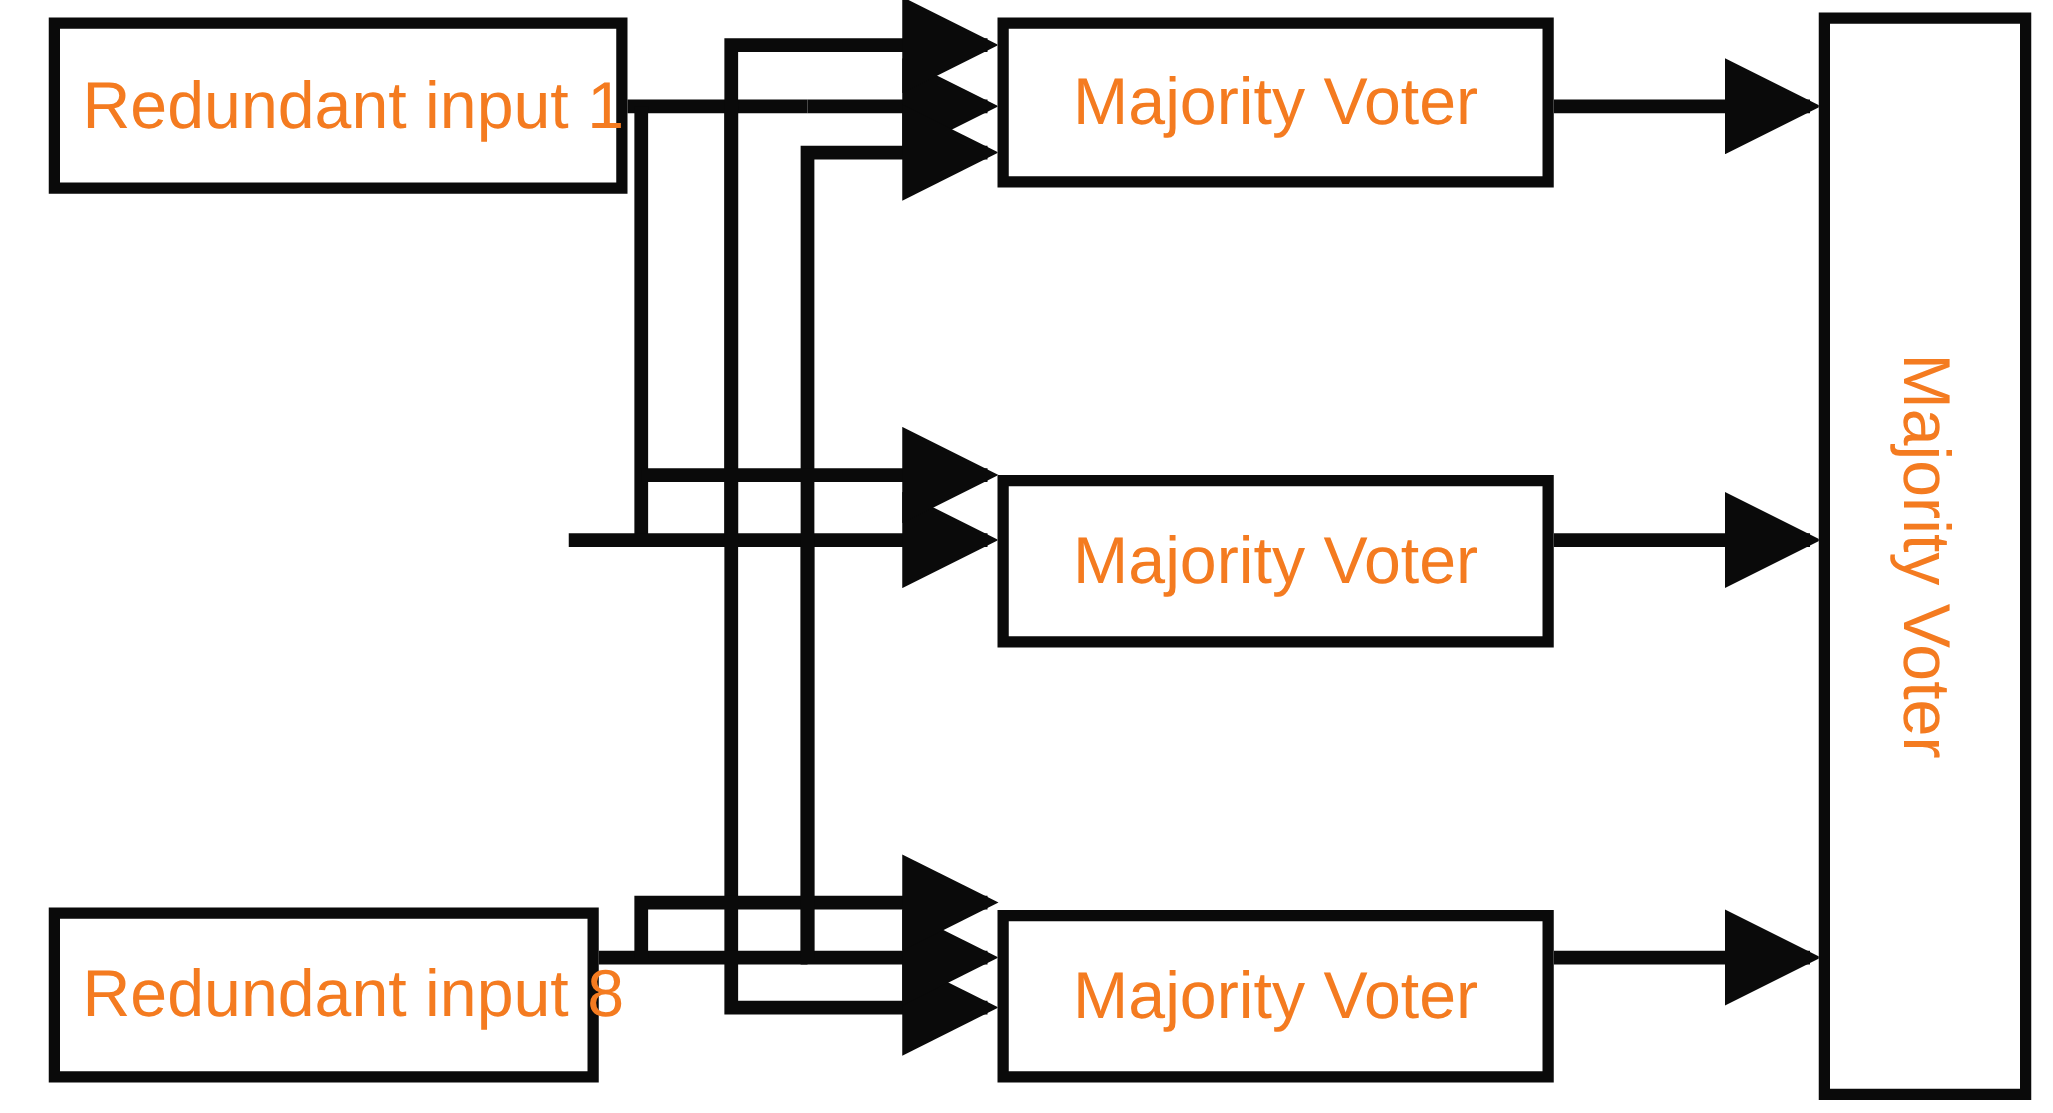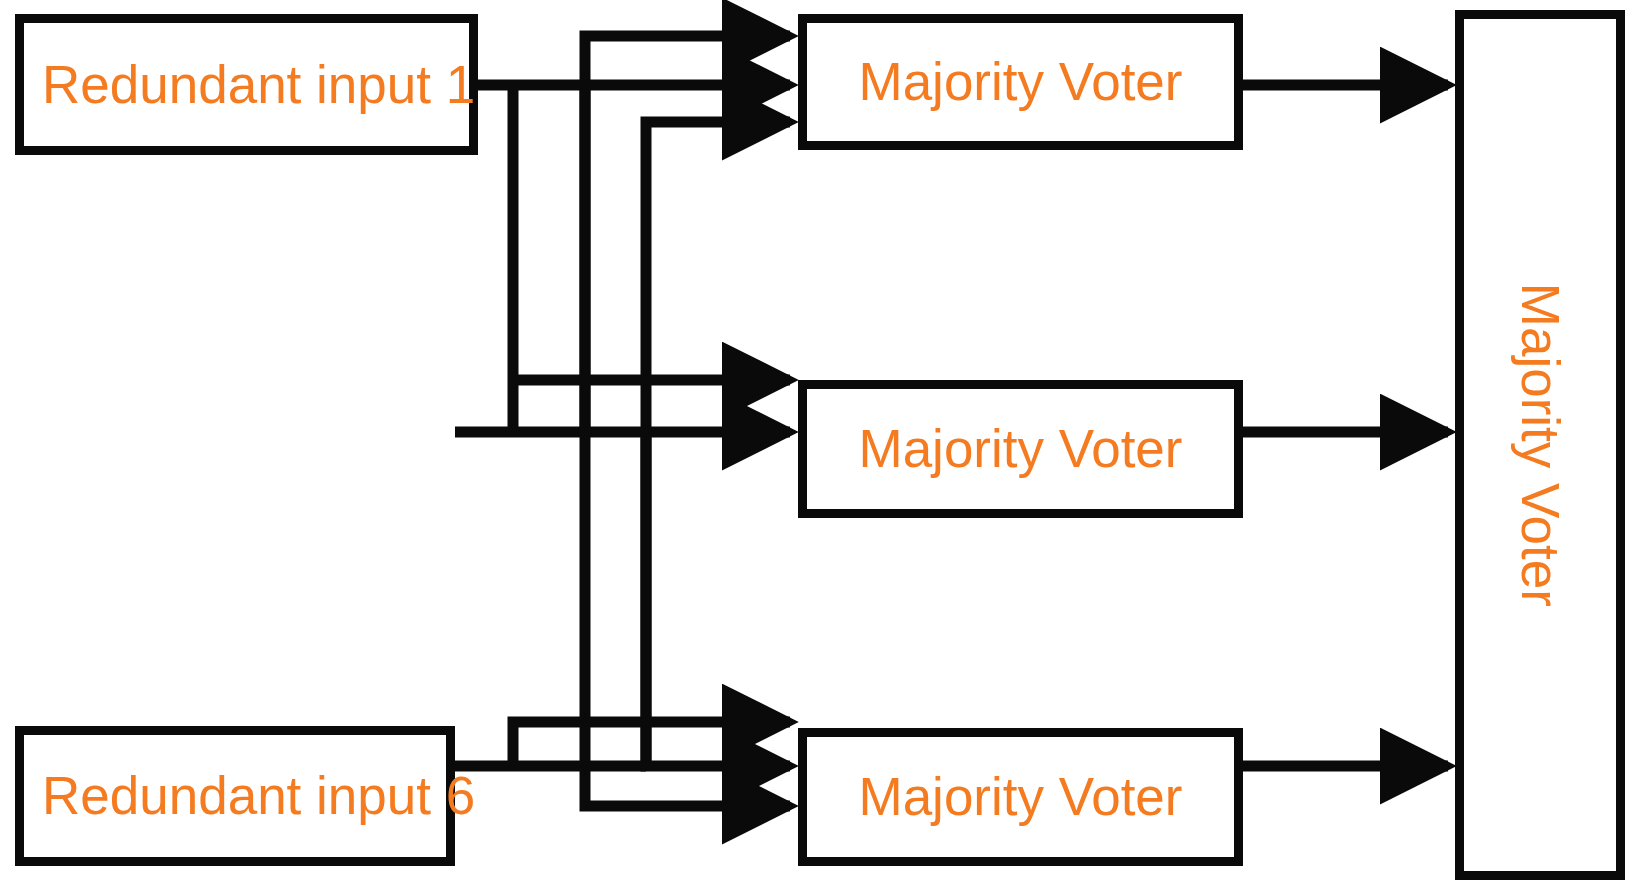--- a/index.html
+++ b/index.html
@@ -42,6 +42,7 @@
   }
   .node.input {
     justify-content: flex-start;
+    margin-left: 24px;
   }
   .node.input .node-label {
     padding-left: 18px;

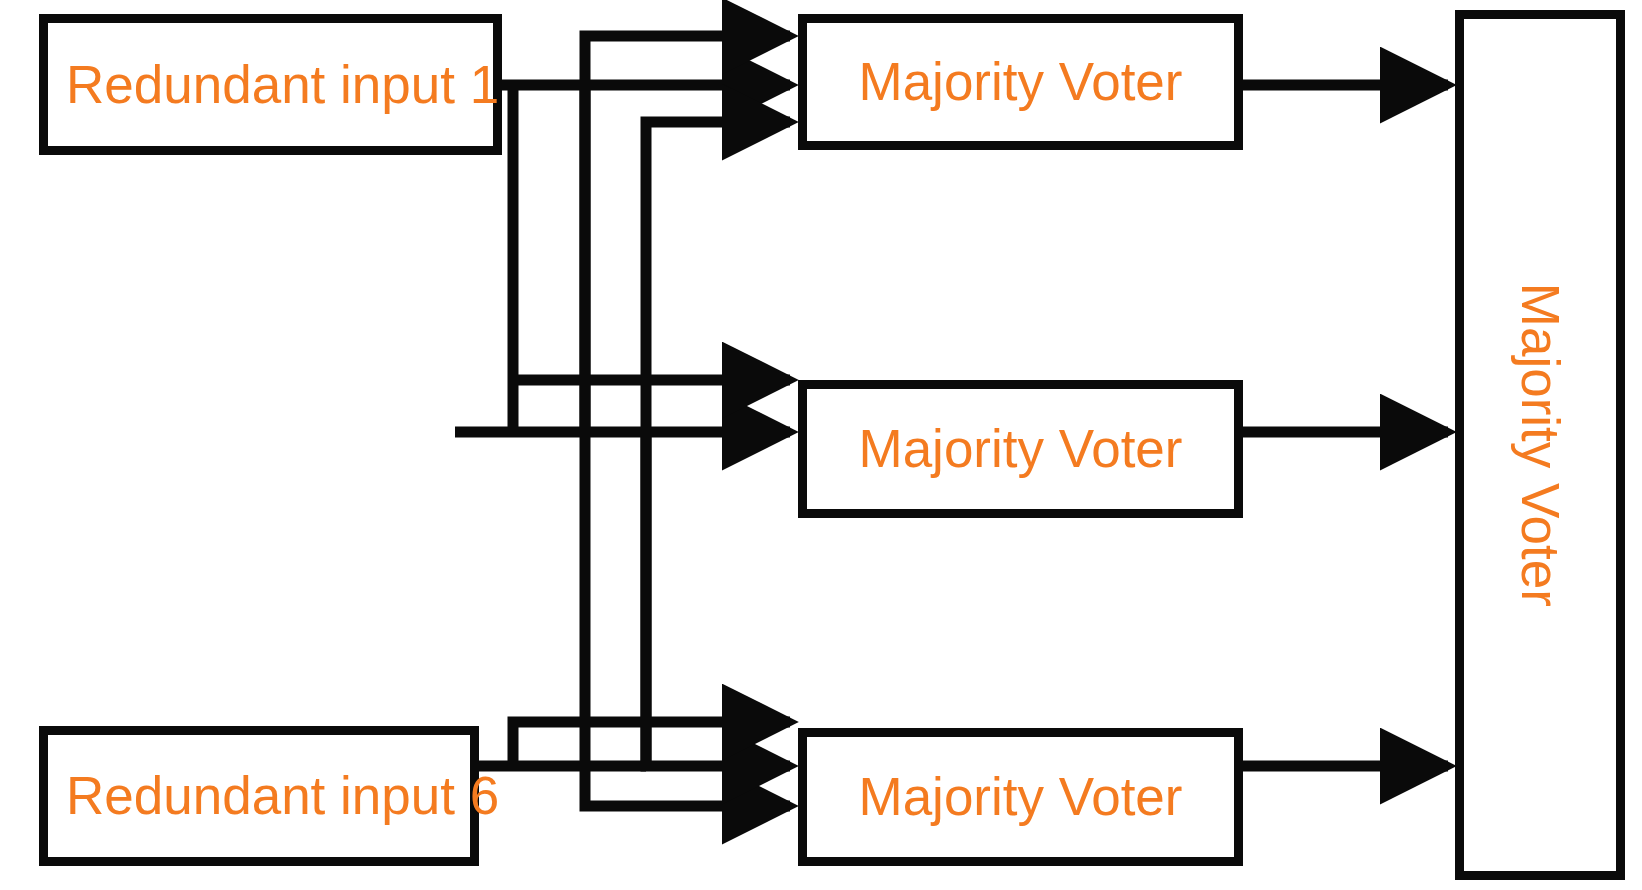--- a/index.html
+++ b/index.html
@@ -121,7 +121,7 @@
 
 
   <div class="node input" id="input-3">
-    <span class="node-label">Redundant input 6</span>
+    <span class="node-label">Redundant input 8</span>
   </div>
 
   <div class="node voter" id="voter-1">

